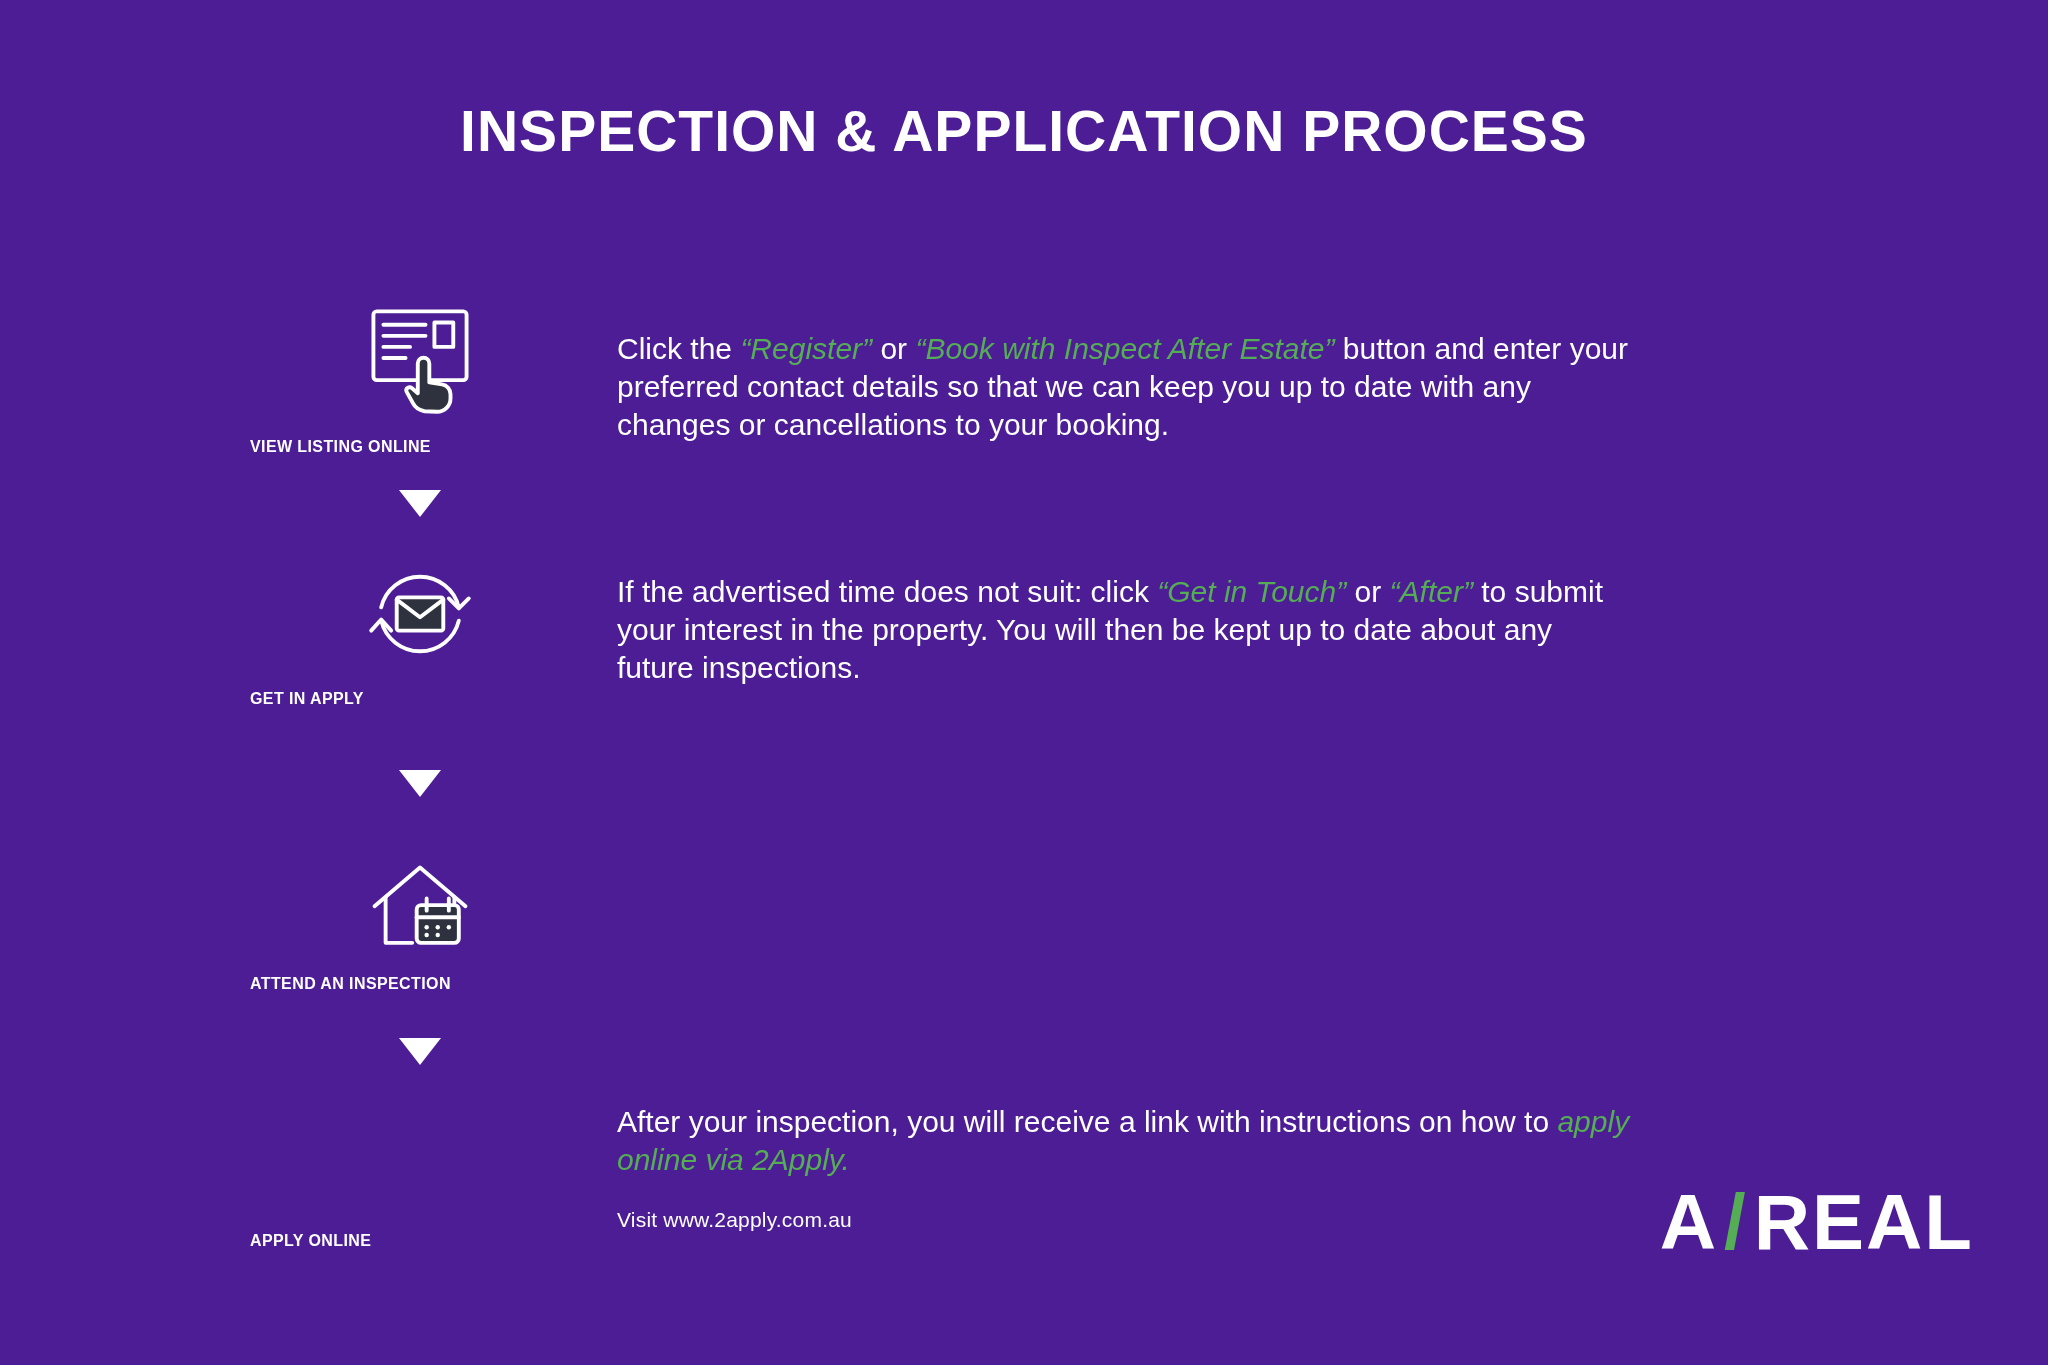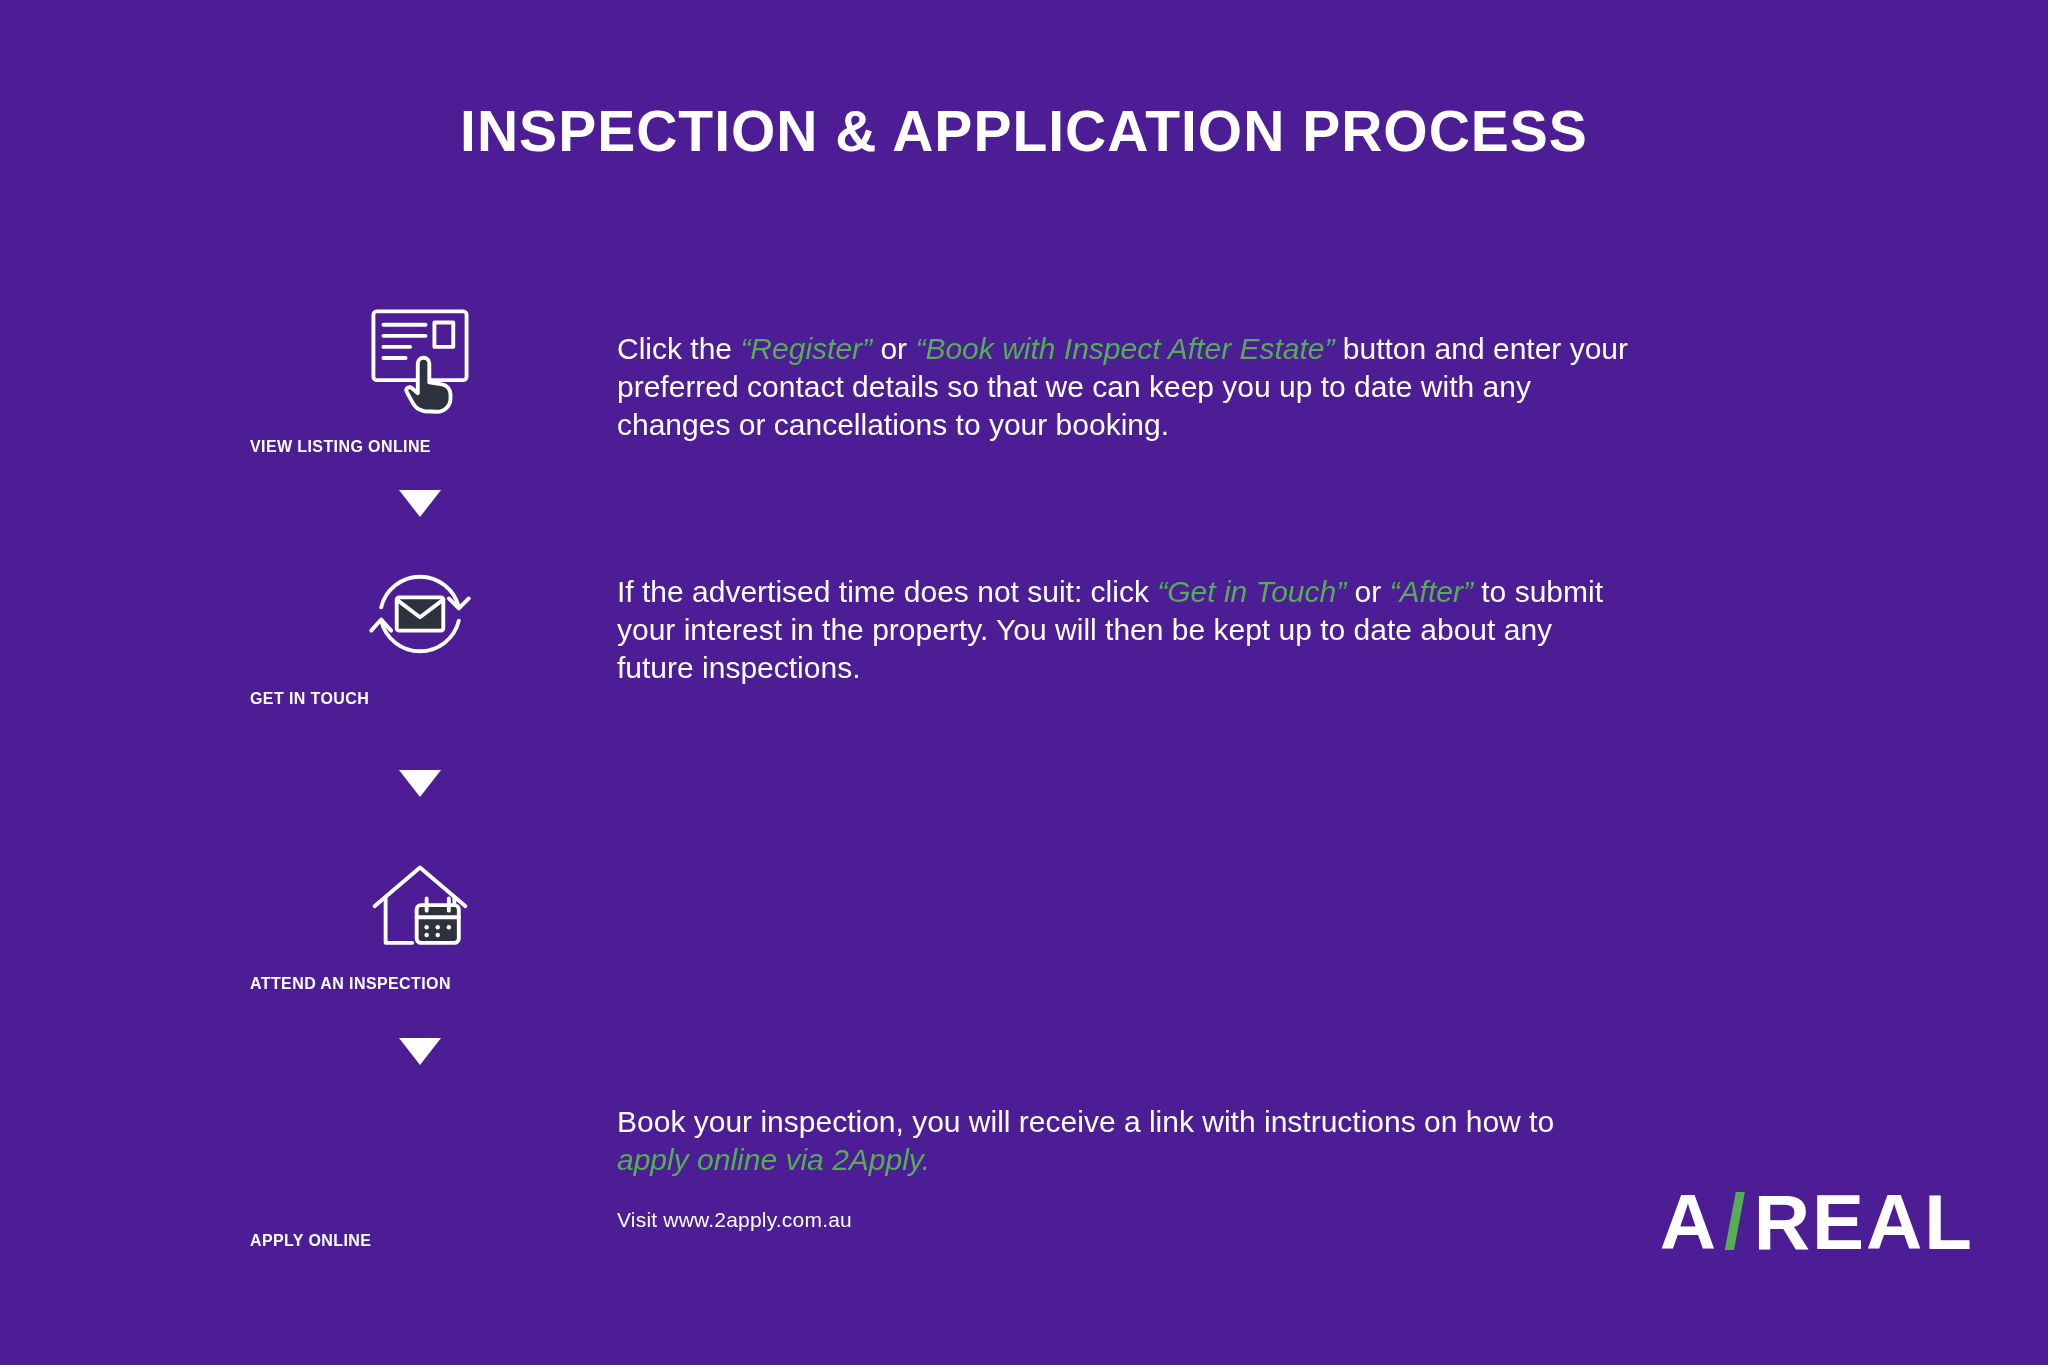--- a/index.html
+++ b/index.html
@@ -72,7 +72,7 @@
       <polyline points="34,42 55,58 76,42"></polyline>
     </svg>
   </div>
-  <div class="step-label" style="top:690px">GET IN TOUCH</div>
+  <div class="step-label" style="top:690px">GET IN APPLY</div>
   <p class="para" style="top:573px"><span>If the advertised time does not suit: click </span><span class="hl">“Get in Touch”</span><span> or </span><span class="hl">“After”</span><span> to submit your interest in the property. You will then be kept up to date about any future inspections.</span></p>
 
   <div class="arrow" style="top:770px"></div>

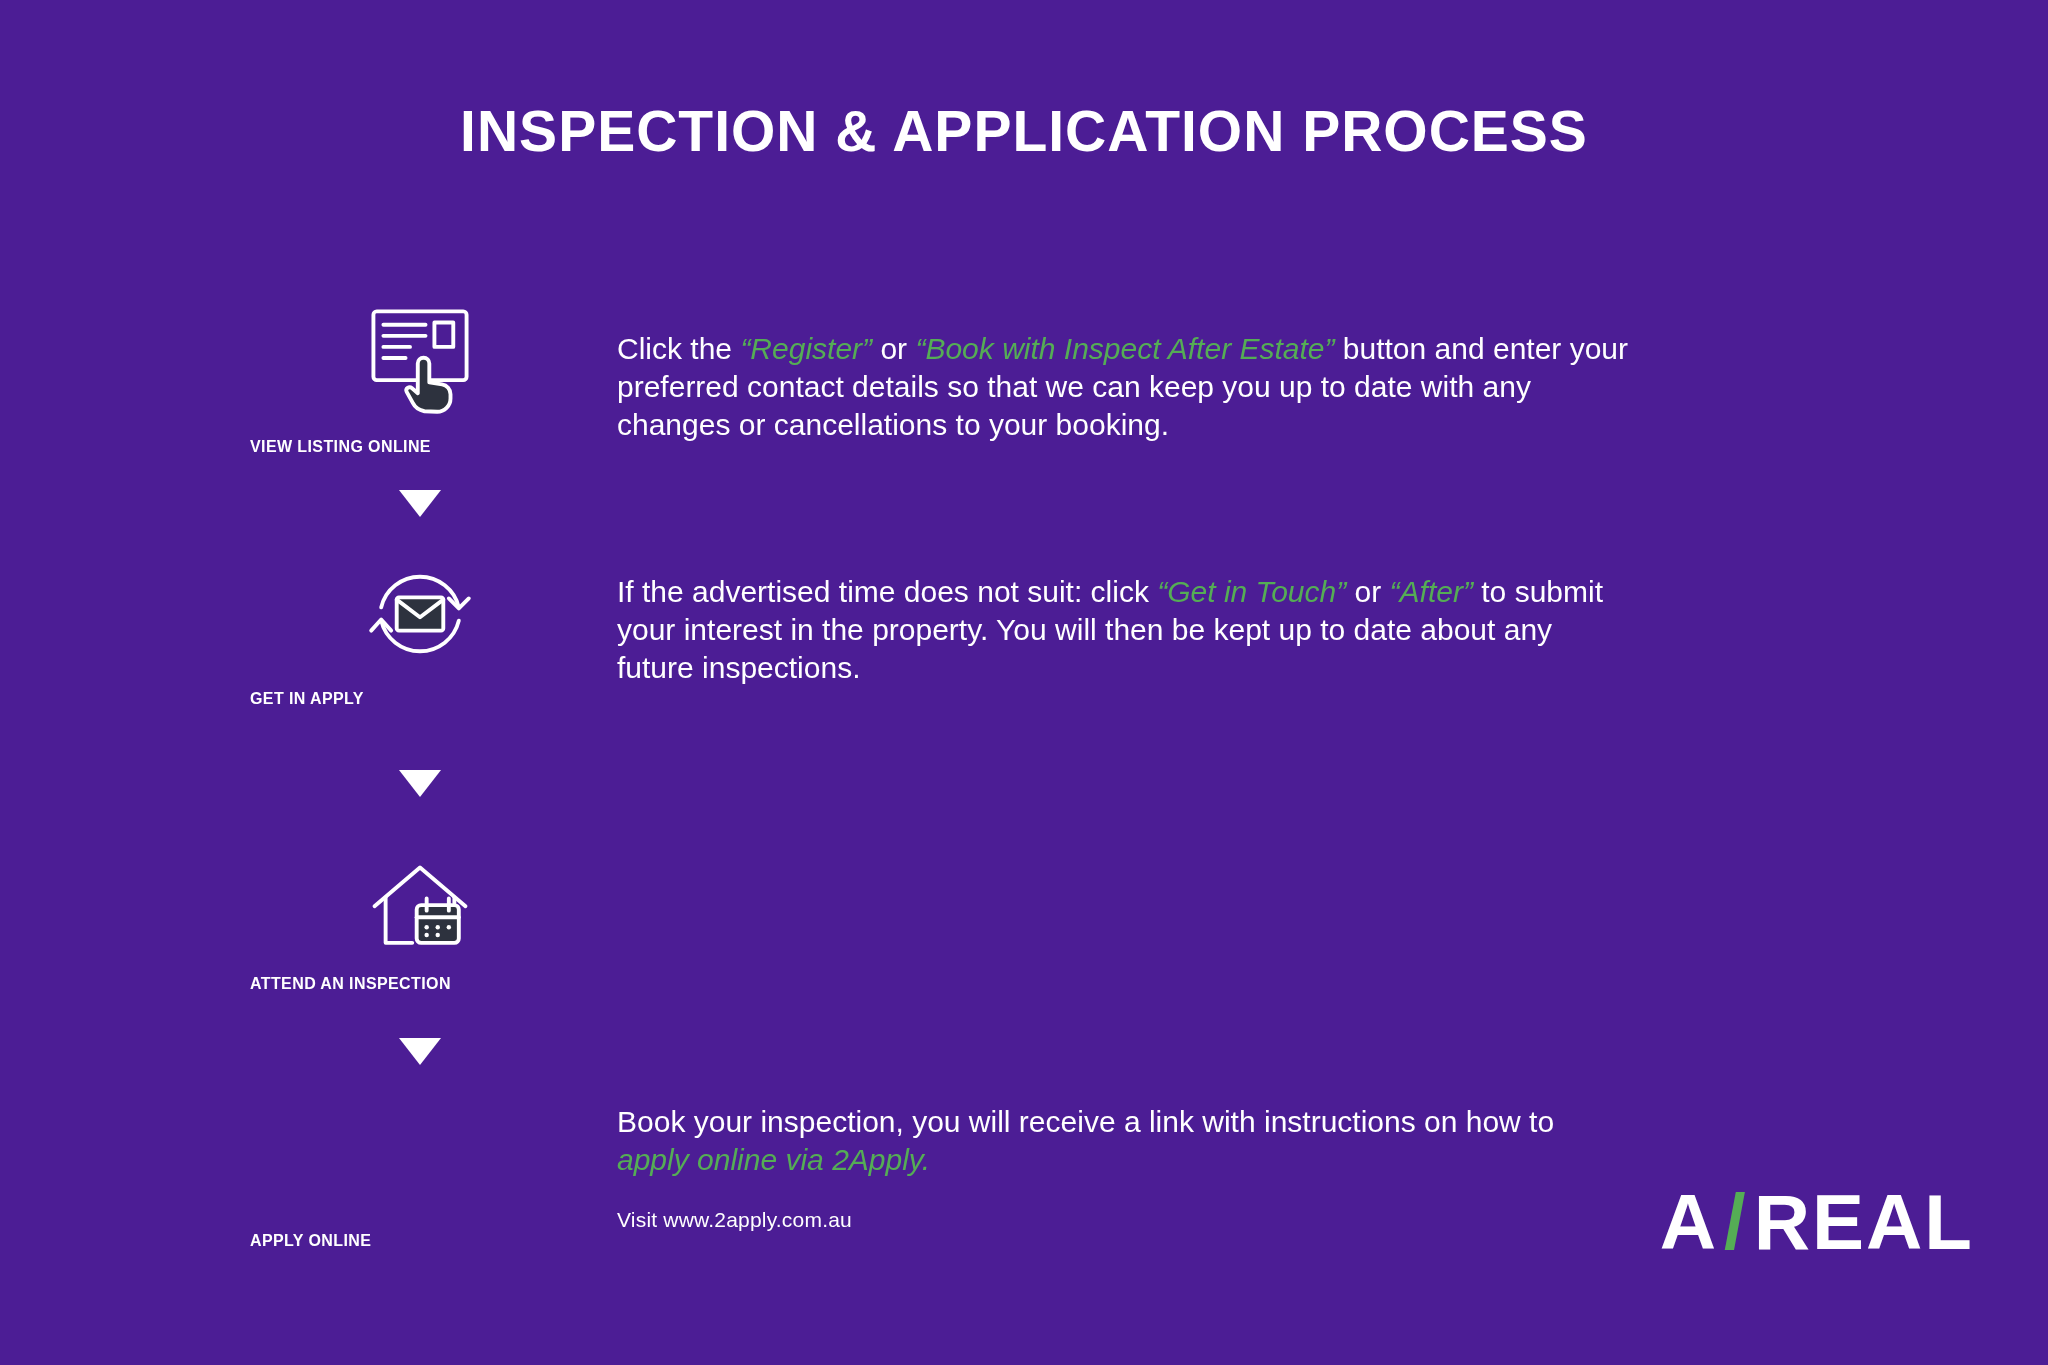--- a/index.html
+++ b/index.html
@@ -99,7 +99,7 @@
   <div class="arrow" style="top:1038px"></div>
 
   <div class="step-label" style="top:1232px">APPLY ONLINE</div>
-  <p class="para" style="top:1103px"><span>Book your inspection, you will receive a link with instructions on how to </span><span class="hl">apply online via 2Apply.</span></p>
+  <p class="para" style="top:1103px"><span>After your inspection, you will receive a link with instructions on how to </span><span class="hl">apply online via 2Apply.</span></p>
   <div class="note" style="top:1208px">Visit www.2apply.com.au</div>
 
   <div class="logo"><span>A</span><span class="slash">/</span><span>REAL</span></div>

